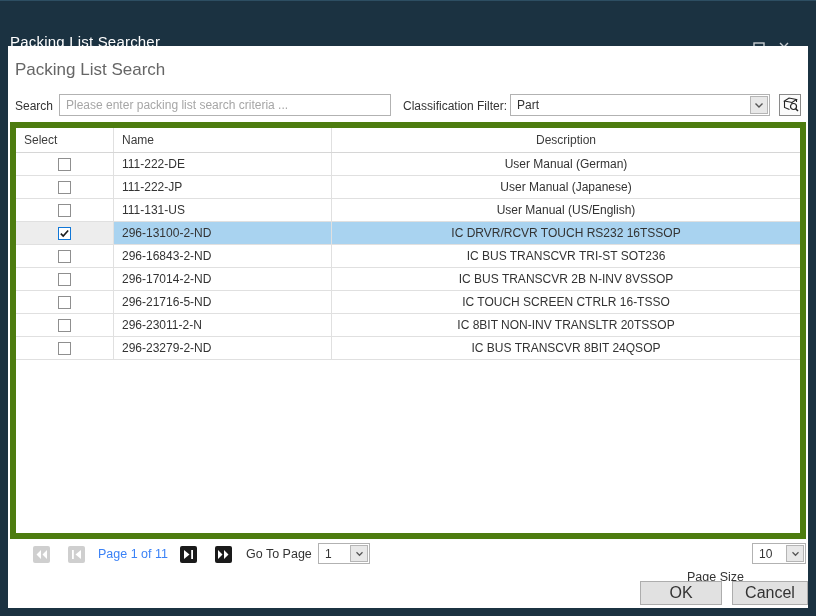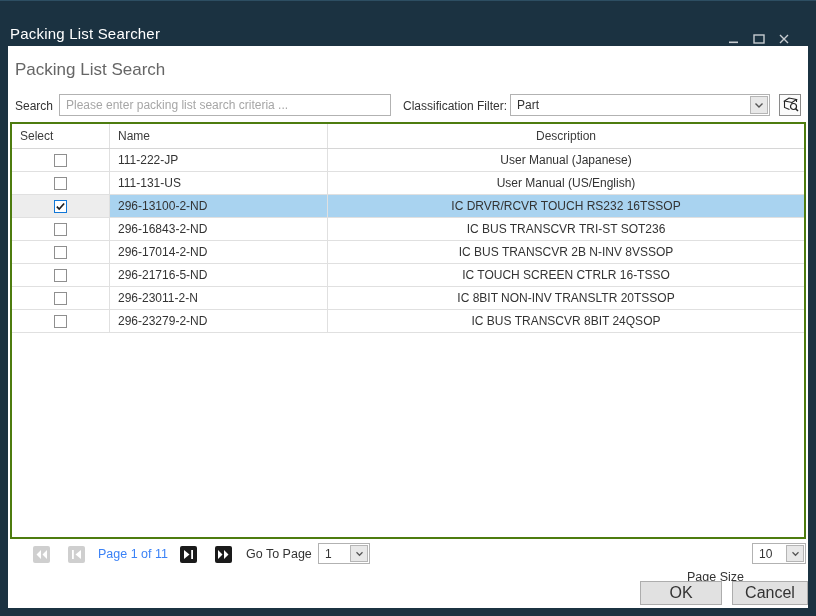--- a/index.html
+++ b/index.html
@@ -14,7 +14,7 @@
   }
 
   
-  .titlebar { position:absolute; left:0; top:4px; width:100%; height:56px;border-radius:17px; }
+  .titlebar { position:absolute; left:0; top:12px; width:100%; height:56px;border-radius:17px; }
   .titlebar .title {
     position:absolute; left:10px; top:21px;
     color:#ffffff; font-size:15px; letter-spacing:.2px;

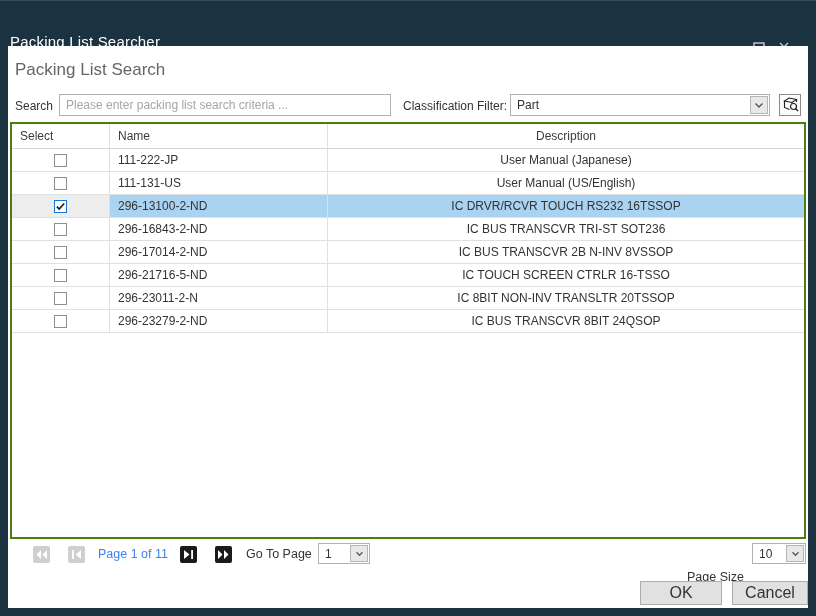--- a/index.html
+++ b/index.html
@@ -69,7 +69,7 @@
   
   .table {
     position:absolute; left:2px; top:76px; width:796px; height:417px;
-    border:2px solid #4d7c0f; background:#fff; overflow:hidden;
+    border:6px solid #4d7c0f; background:#fff; overflow:hidden;
   }
   .thead { display:flex; height:25px; border-bottom:1px solid #d6d6d6; }
   .thead .cell { font-size:12px; color:#3c3c3c; line-height:24px; }

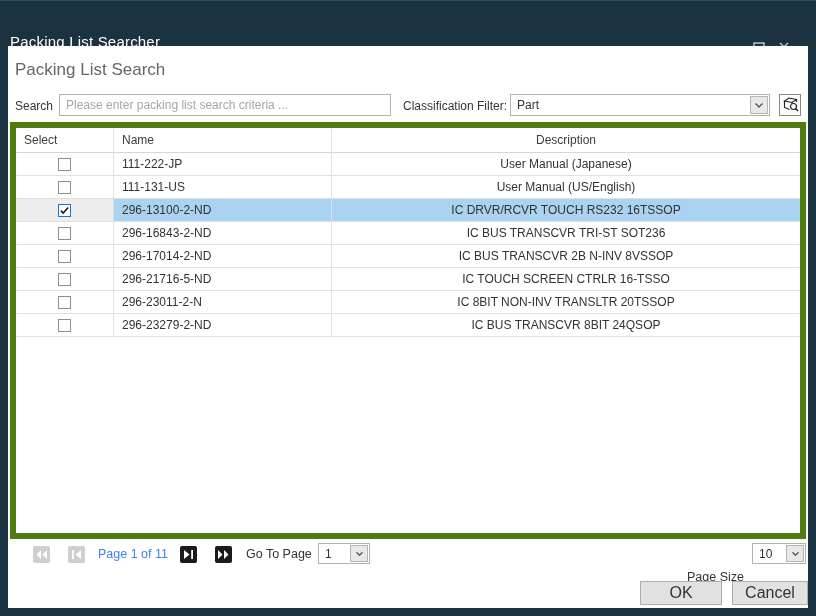--- a/index.html
+++ b/index.html
@@ -188,6 +188,13 @@
             <div class="cell c-select">
               <span class="checkbox"></span>
             </div>
+            <div class="cell c-name">111-222-DE</div>
+            <div class="cell c-desc">User Manual (German)</div>
+          </div>
+          <div class="trow">
+            <div class="cell c-select">
+              <span class="checkbox"></span>
+            </div>
             <div class="cell c-name">111-222-JP</div>
             <div class="cell c-desc">User Manual (Japanese)</div>
           </div>

